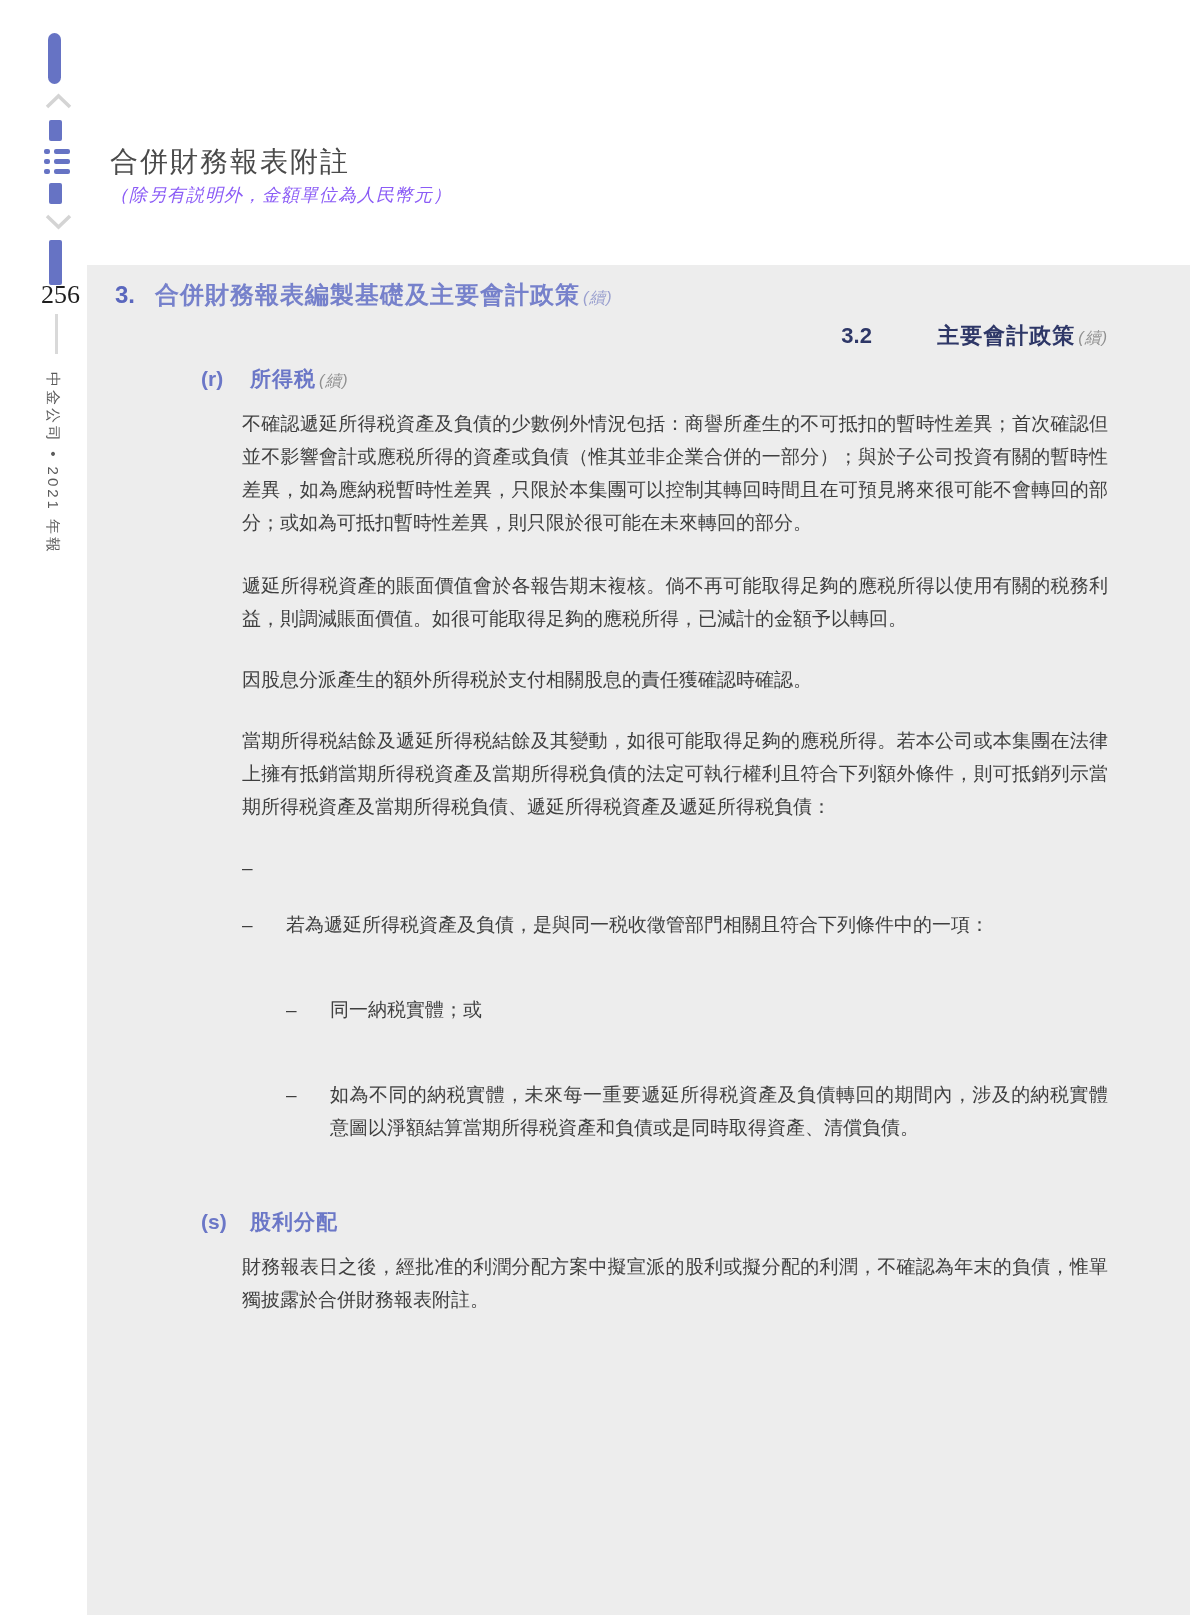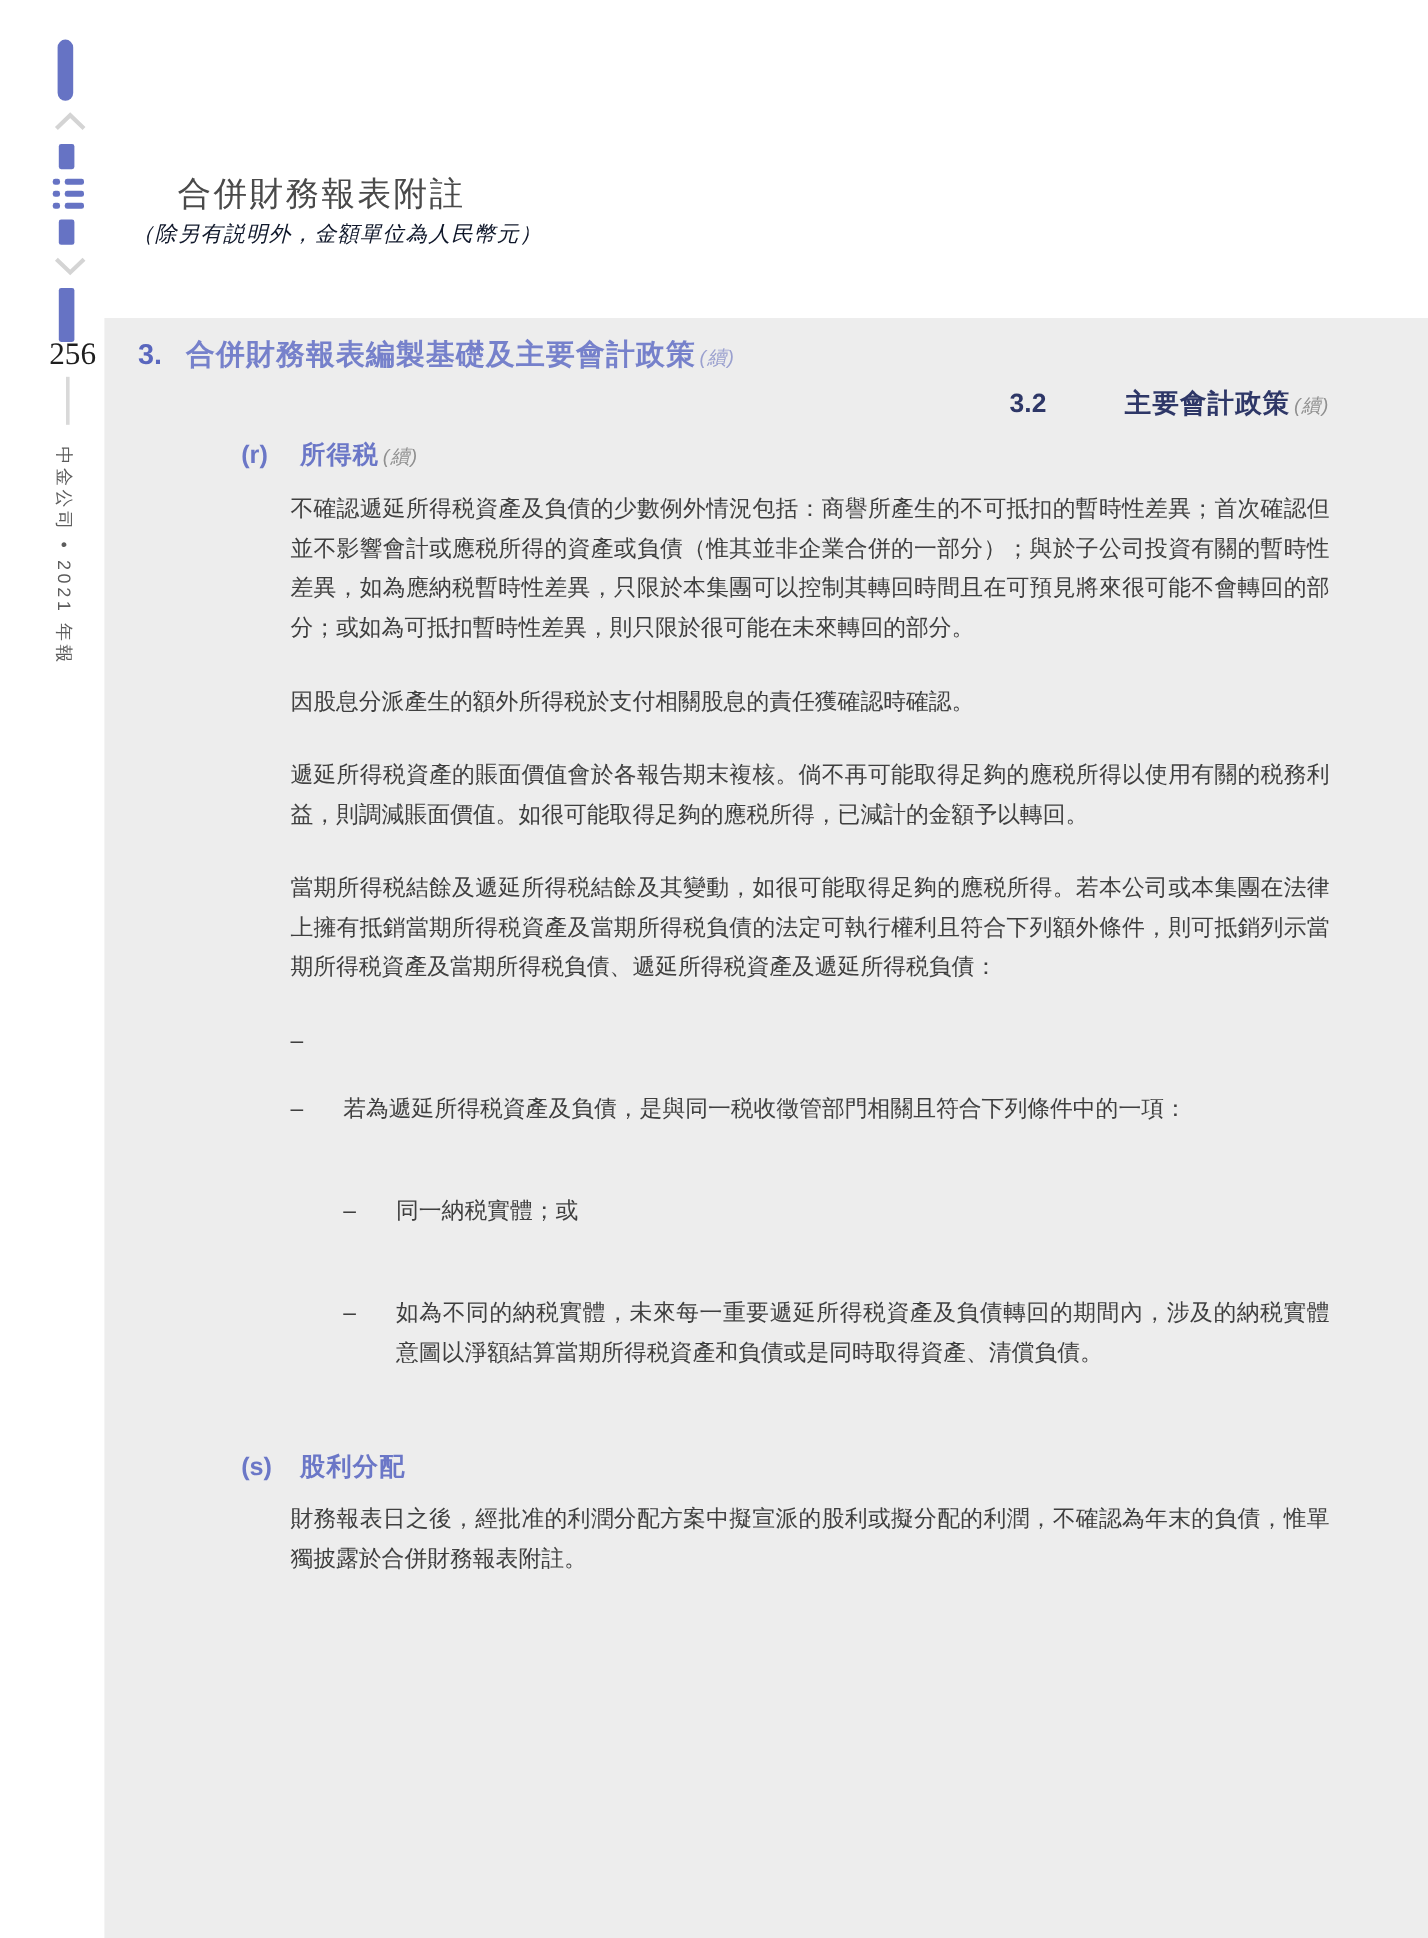--- a/index.html
+++ b/index.html
@@ -36,7 +36,6 @@
     position:absolute; left:110px; top:143px;
     font-family:"Liberation Serif", serif; font-size:28px; letter-spacing:2px;
     color:#4a4a4a;
-    margin-left:38px;
   }
   .doc-subtitle {
     position:absolute; left:110px; top:183px;

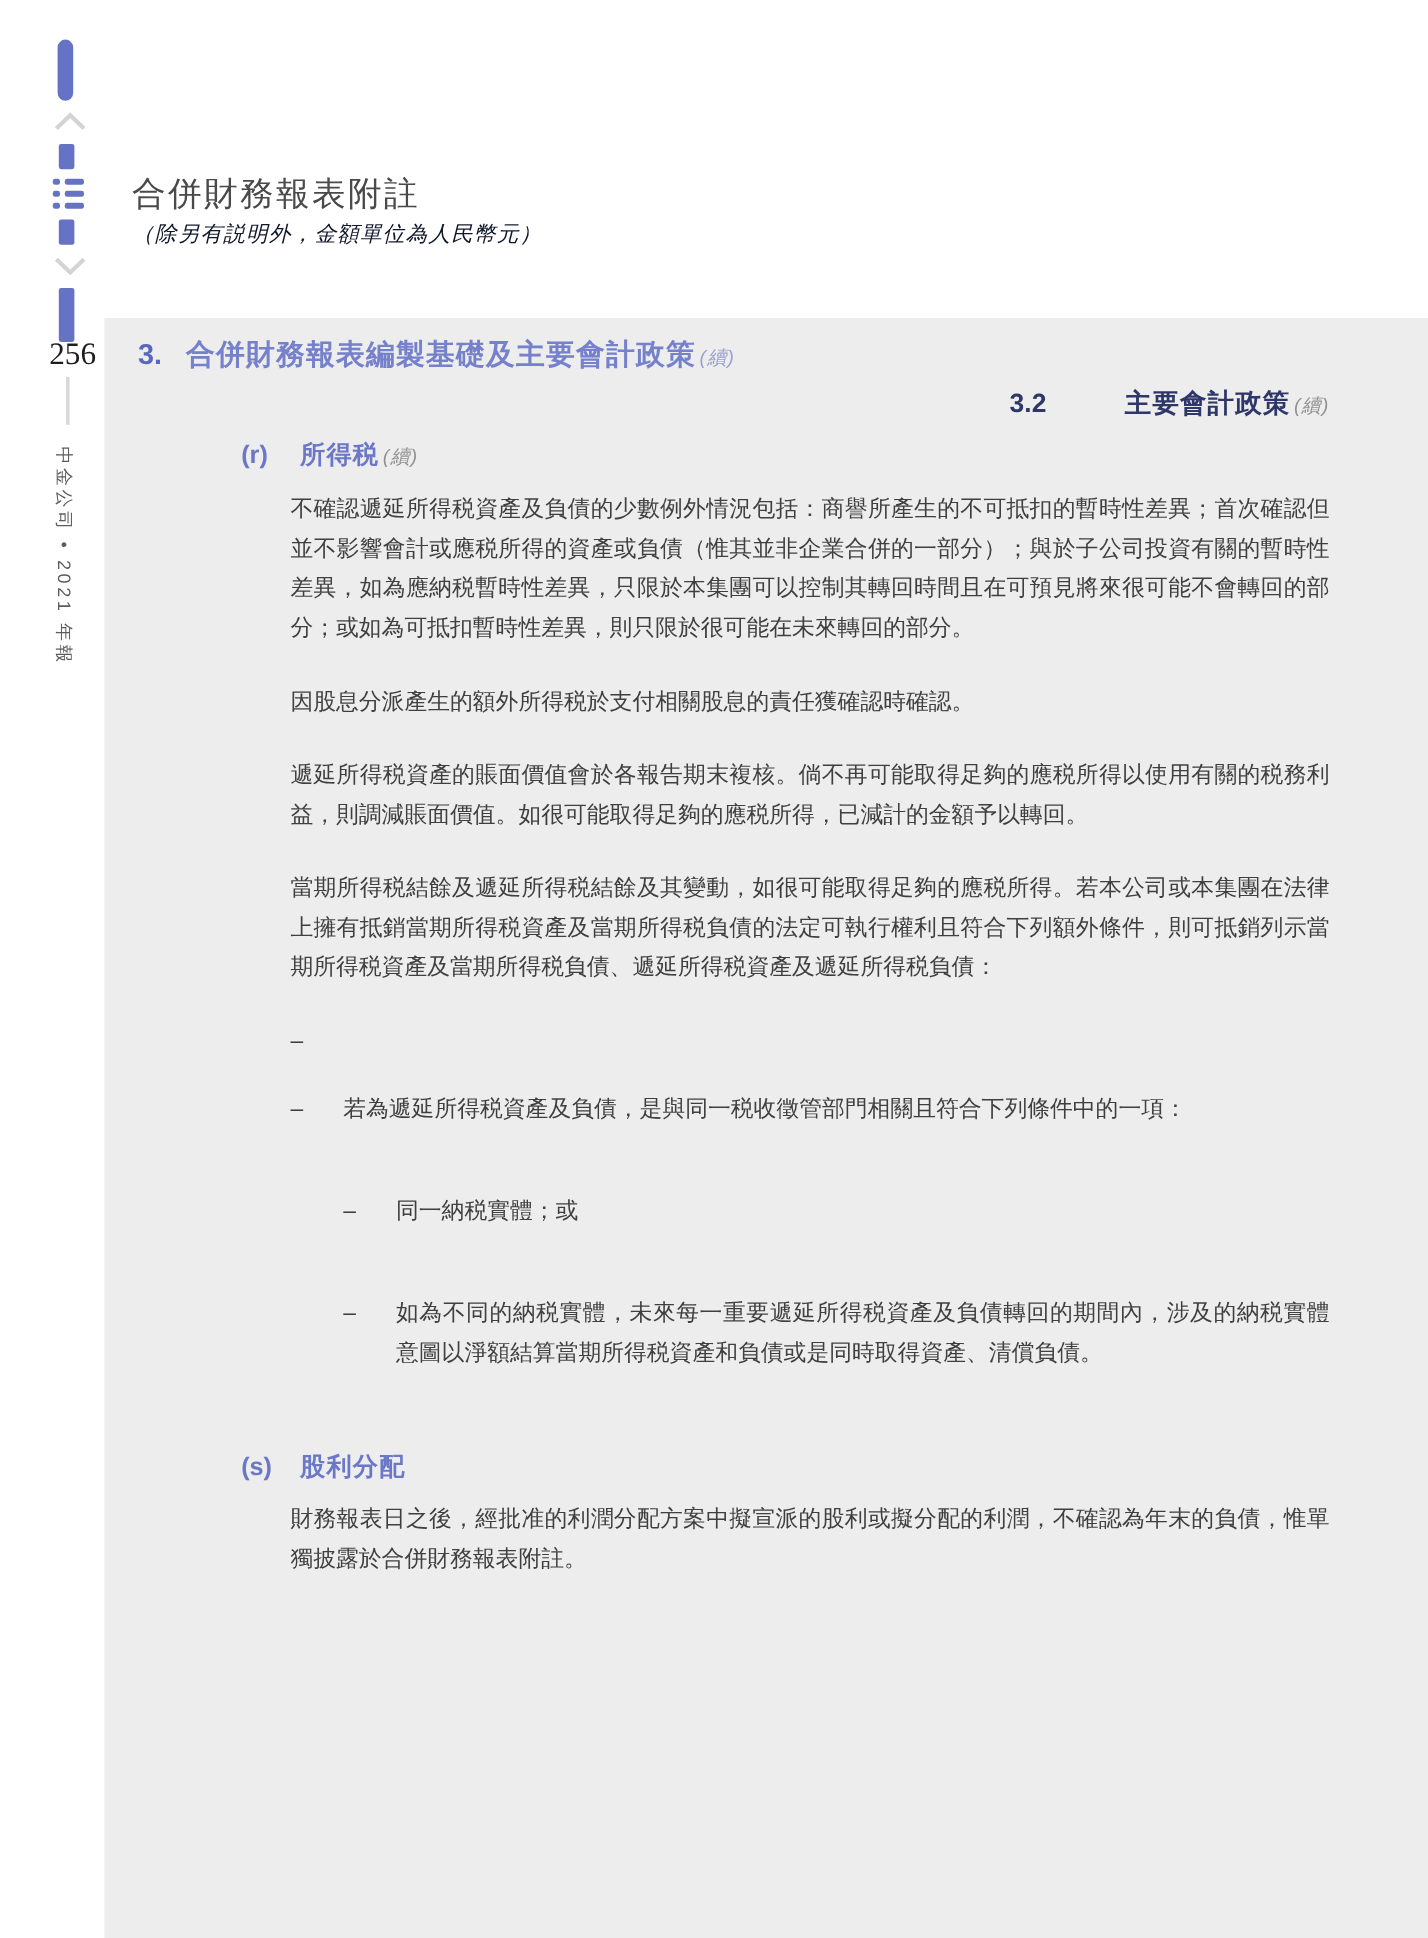--- a/index.html
+++ b/index.html
@@ -40,7 +40,7 @@
   .doc-subtitle {
     position:absolute; left:110px; top:183px;
     font-family:"Liberation Serif", serif; font-style:italic;
-    font-size:18px; letter-spacing:1px; color:#0f172a;
+    font-size:18px; letter-spacing:1px; color:#8b5cf6;
   }
 
   

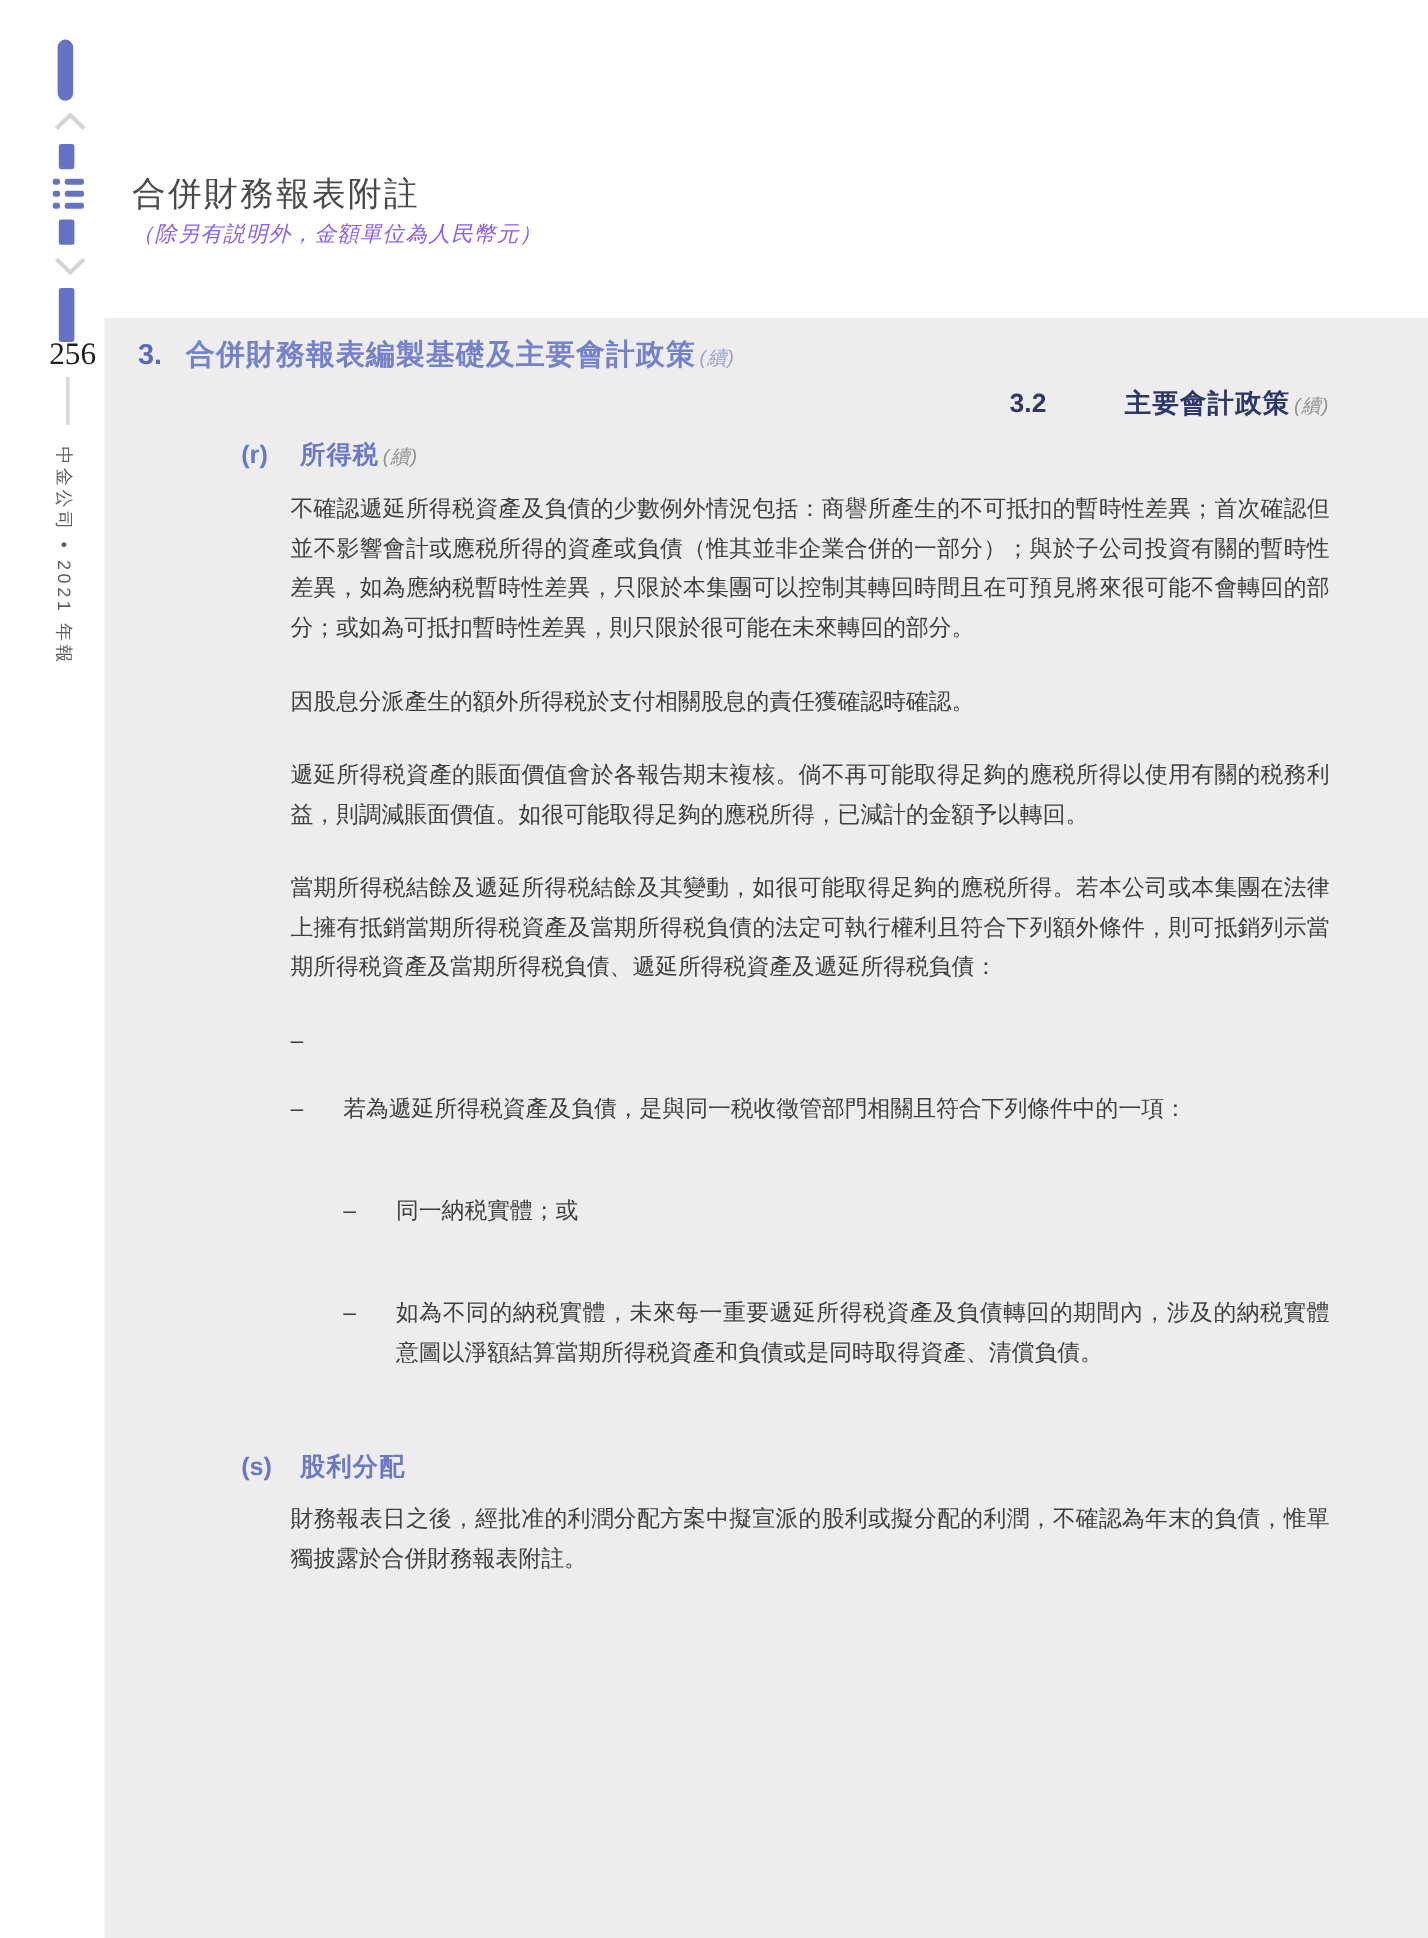--- a/index.html
+++ b/index.html
@@ -143,8 +143,8 @@
 
     <div class="body-copy">
       <p class="lead">不確認遞延所得税資產及負債的少數例外情況包括：商譽所產生的不可抵扣的暫時性差異；首次確認但並不影響會計或應税所得的資產或負債（惟其並非企業合併的一部分）；與於子公司投資有關的暫時性差異，如為應納税暫時性差異，只限於本集團可以控制其轉回時間且在可預見將來很可能不會轉回的部分；或如為可抵扣暫時性差異，則只限於很可能在未來轉回的部分。</p>
+      <p>遞延所得税資產的賬面價值會於各報告期末複核。倘不再可能取得足夠的應税所得以使用有關的税務利益，則調減賬面價值。如很可能取得足夠的應税所得，已減計的金額予以轉回。</p>
       <p>因股息分派產生的額外所得税於支付相關股息的責任獲確認時確認。</p>
-      <p>遞延所得税資產的賬面價值會於各報告期末複核。倘不再可能取得足夠的應税所得以使用有關的税務利益，則調減賬面價值。如很可能取得足夠的應税所得，已減計的金額予以轉回。</p>
       <p>當期所得税結餘及遞延所得税結餘及其變動，如很可能取得足夠的應税所得。若本公司或本集團在法律上擁有抵銷當期所得税資產及當期所得税負債的法定可執行權利且符合下列額外條件，則可抵銷列示當期所得税資產及當期所得税負債、遞延所得税資產及遞延所得税負債：</p>
 
       <div class="bullet">

